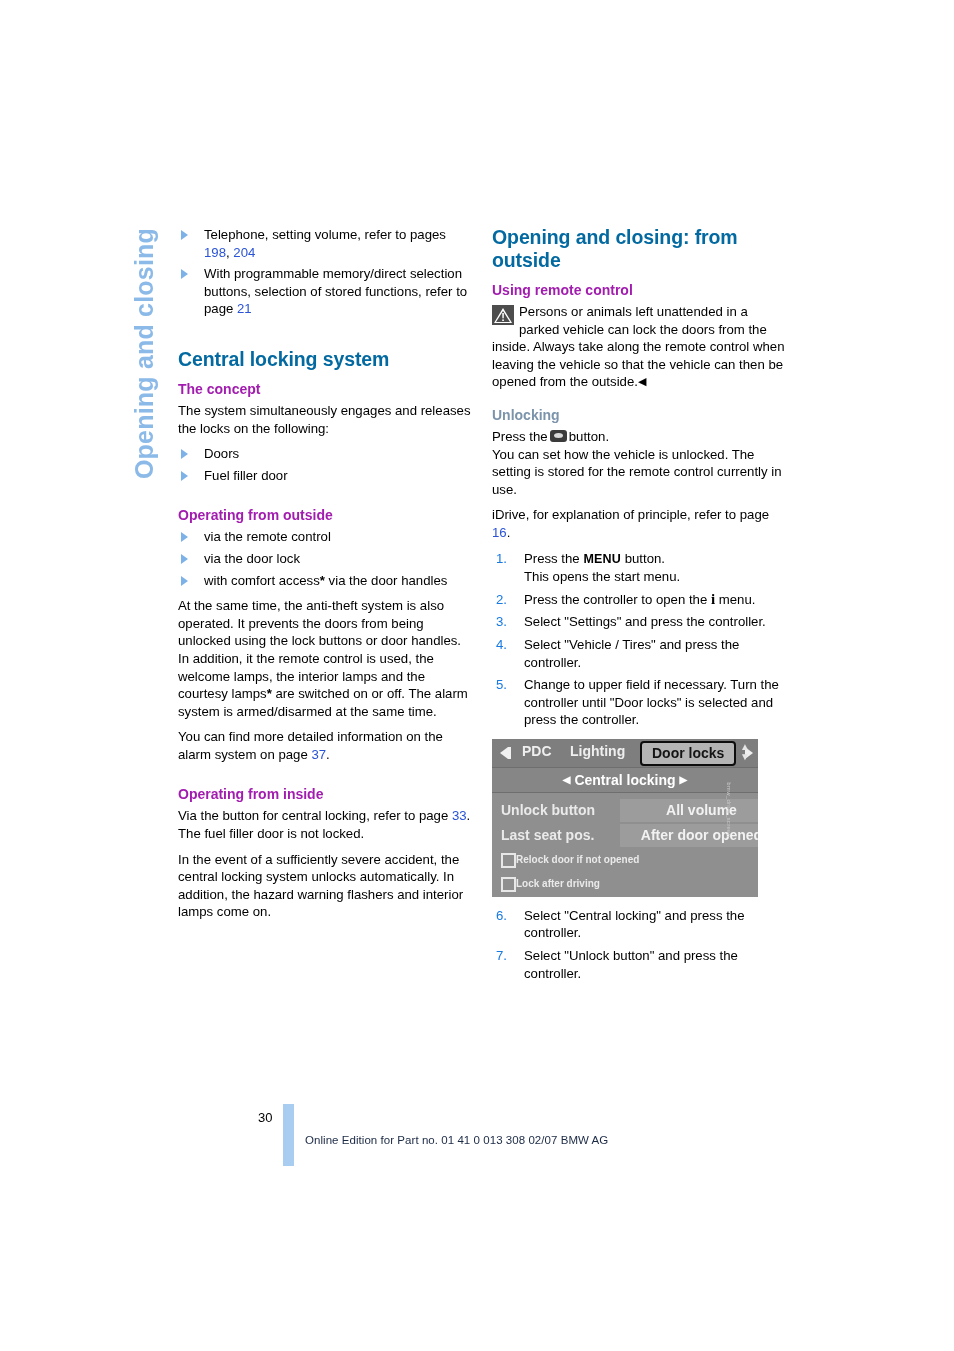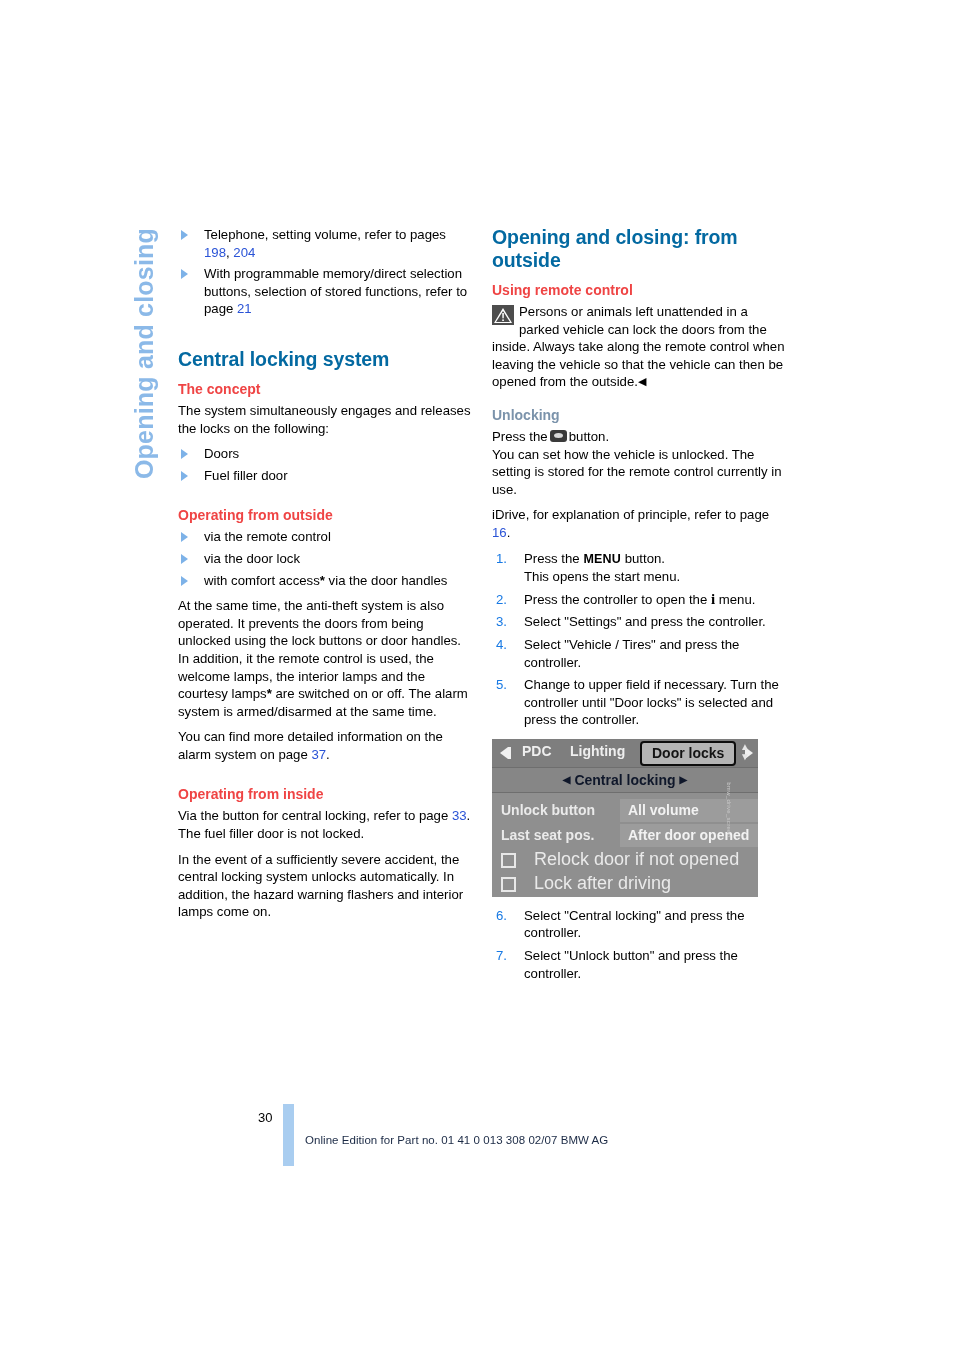--- a/index.html
+++ b/index.html
@@ -66,7 +66,7 @@
   h2.sub-title {
     font-size: 14px;
     font-weight: bold;
-    color: #ef4444;
+    color: #a21caf;
     margin: 0 0 4px 0;
     line-height: 18px;
   }

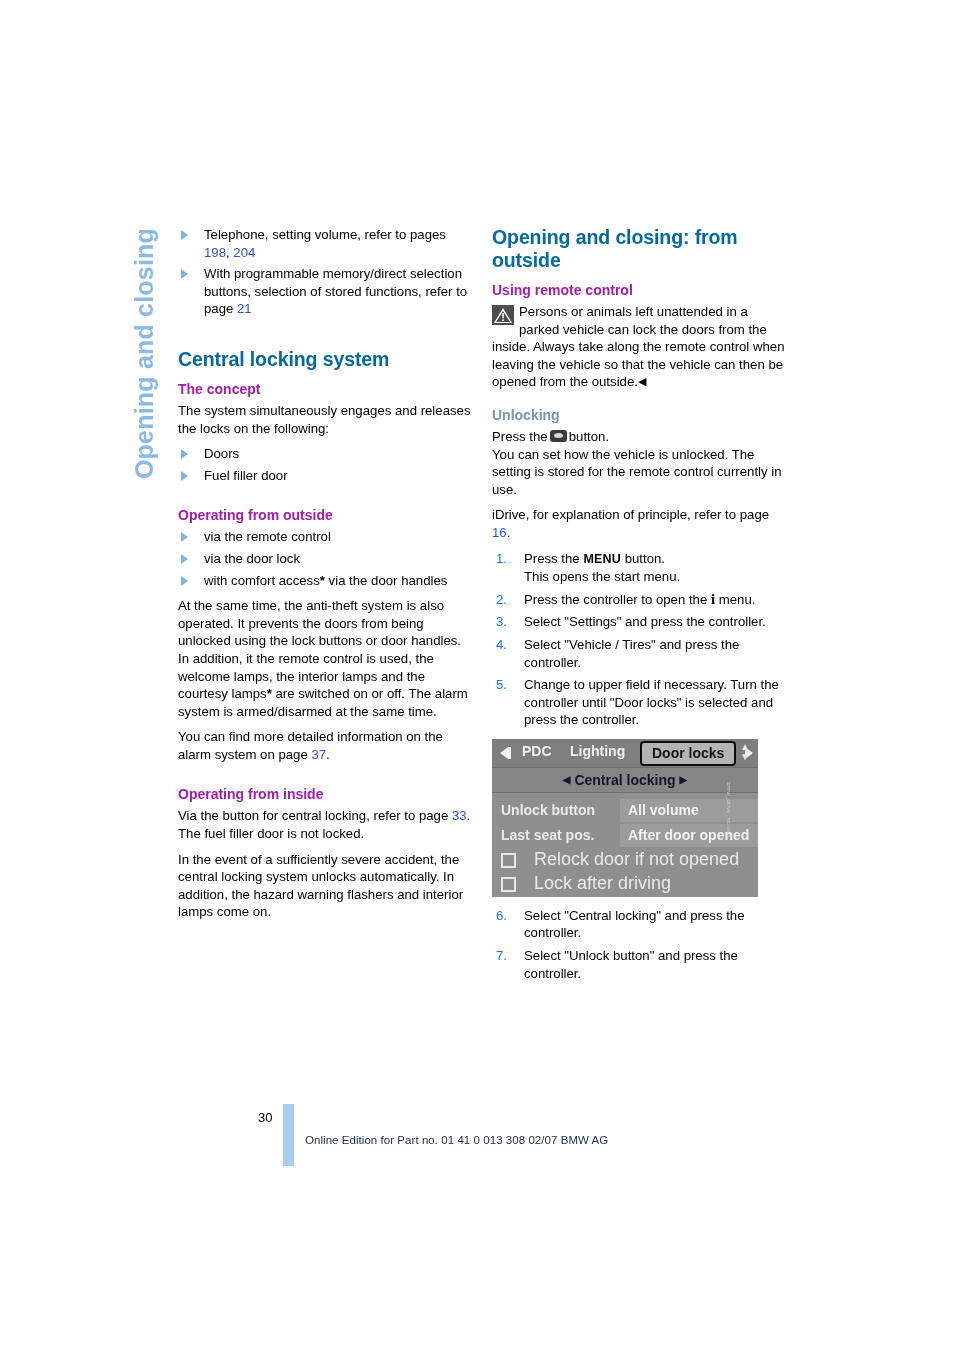--- a/index.html
+++ b/index.html
@@ -293,7 +293,7 @@
     background: #868686;
     border-bottom: 1px solid #6e6e6e;
     text-align: center;
-    color: #0f172a;
+    color: #ffffff;
     font-size: 14px;
     font-weight: bold;
     line-height: 23px;

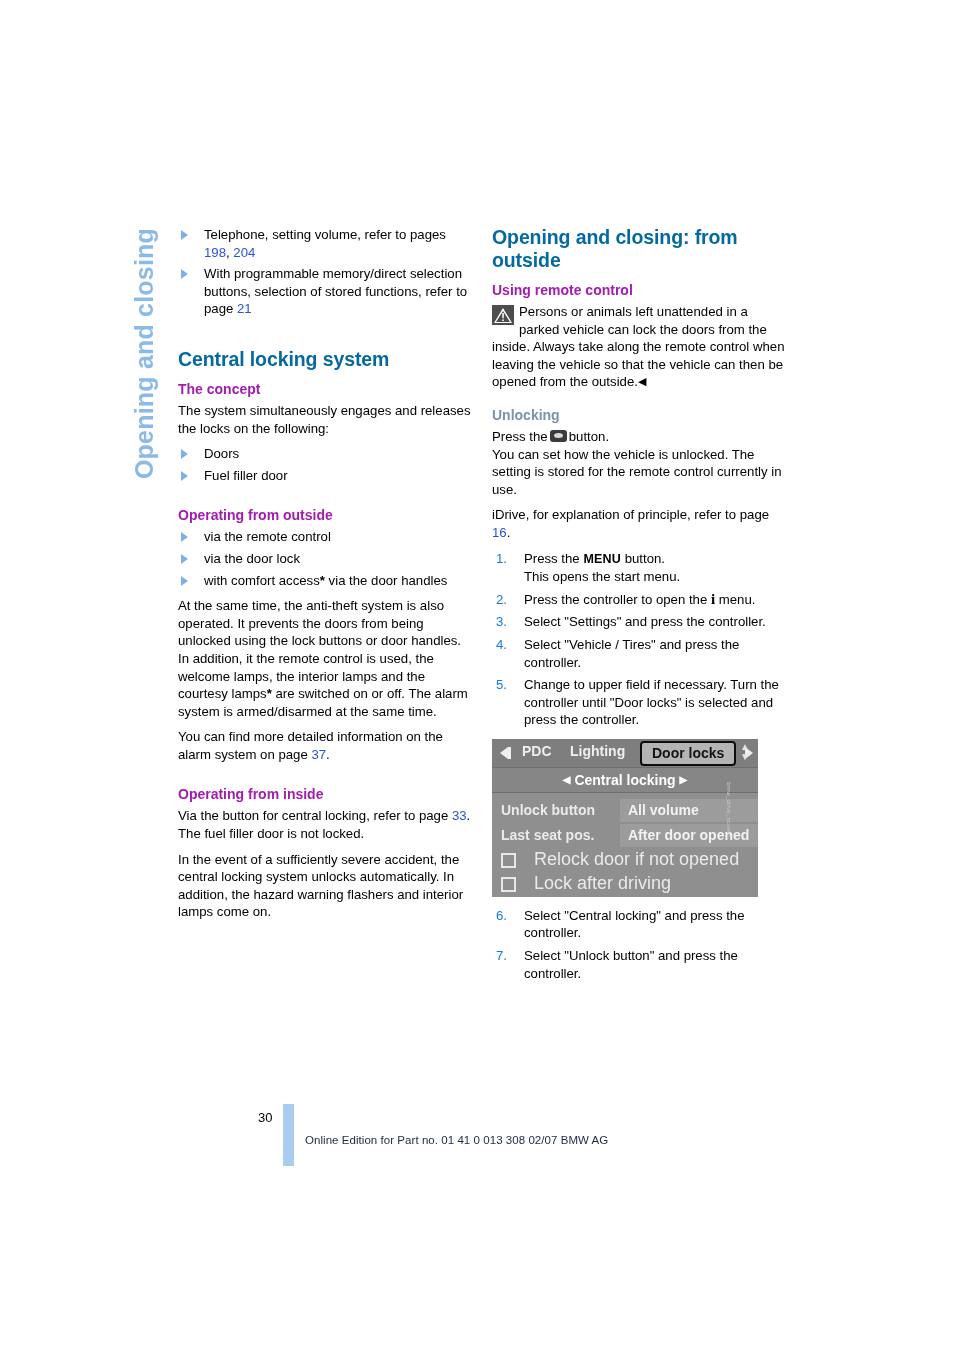--- a/index.html
+++ b/index.html
@@ -302,6 +302,7 @@
   .id-body {
     position: relative;
     padding: 6px 0 0 0;
+    text-align: center;
   }
   .id-row {
     position: relative;

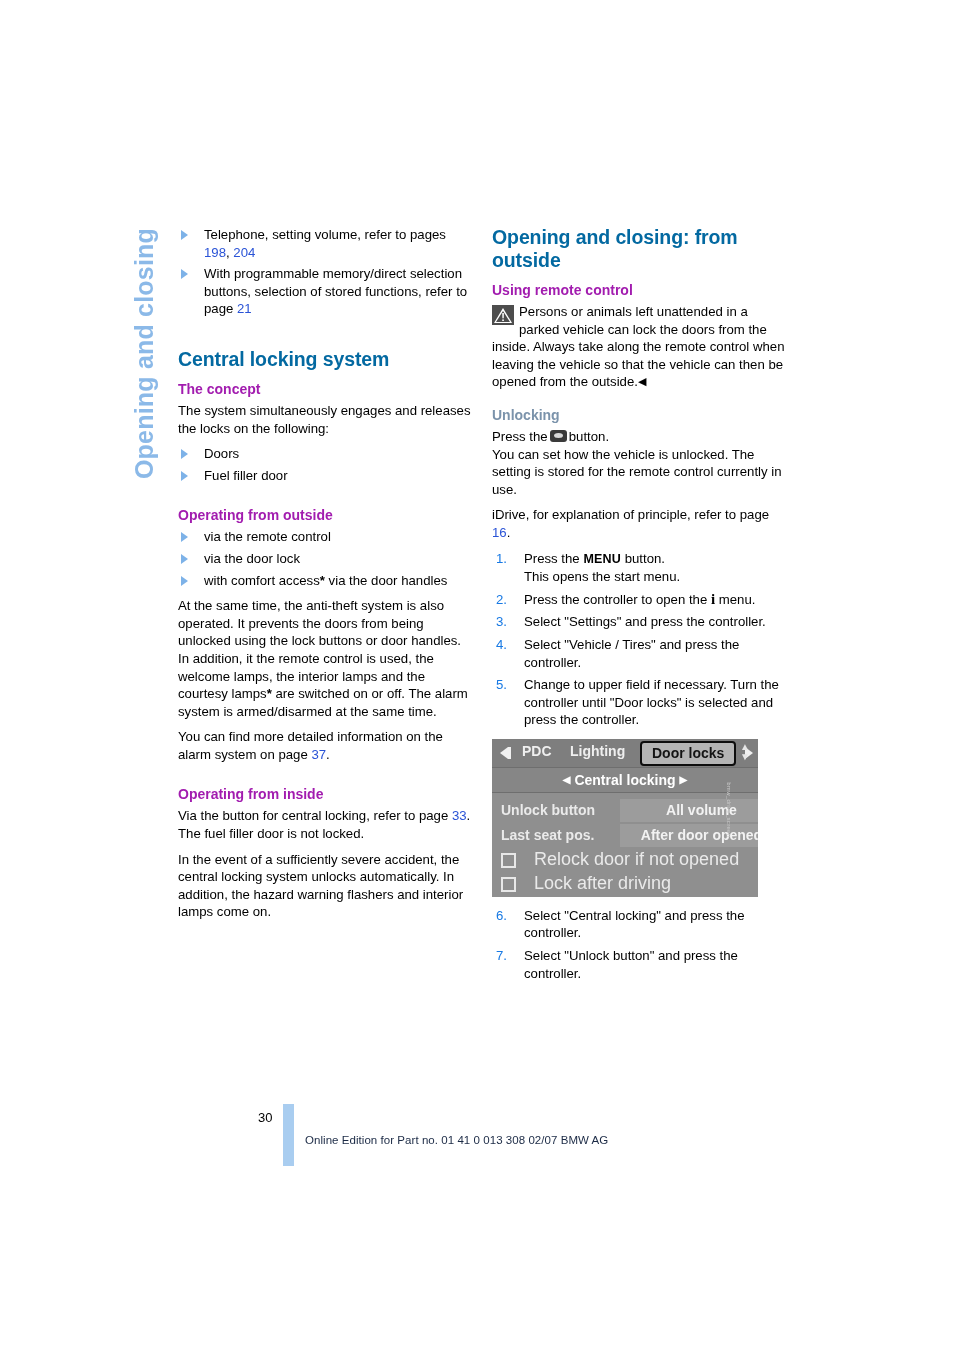--- a/index.html
+++ b/index.html
@@ -345,11 +345,11 @@
   }
   .id-check-label {
     position: absolute;
-    left: 42px;
+    left: 24px;
     top: 2px;
     color: #eaeaea;
-    font-size: 18px;
-    font-weight: normal;
+    font-size: 10px;
+    font-weight: bold;
   }
   .id-credit {
     position: absolute;

